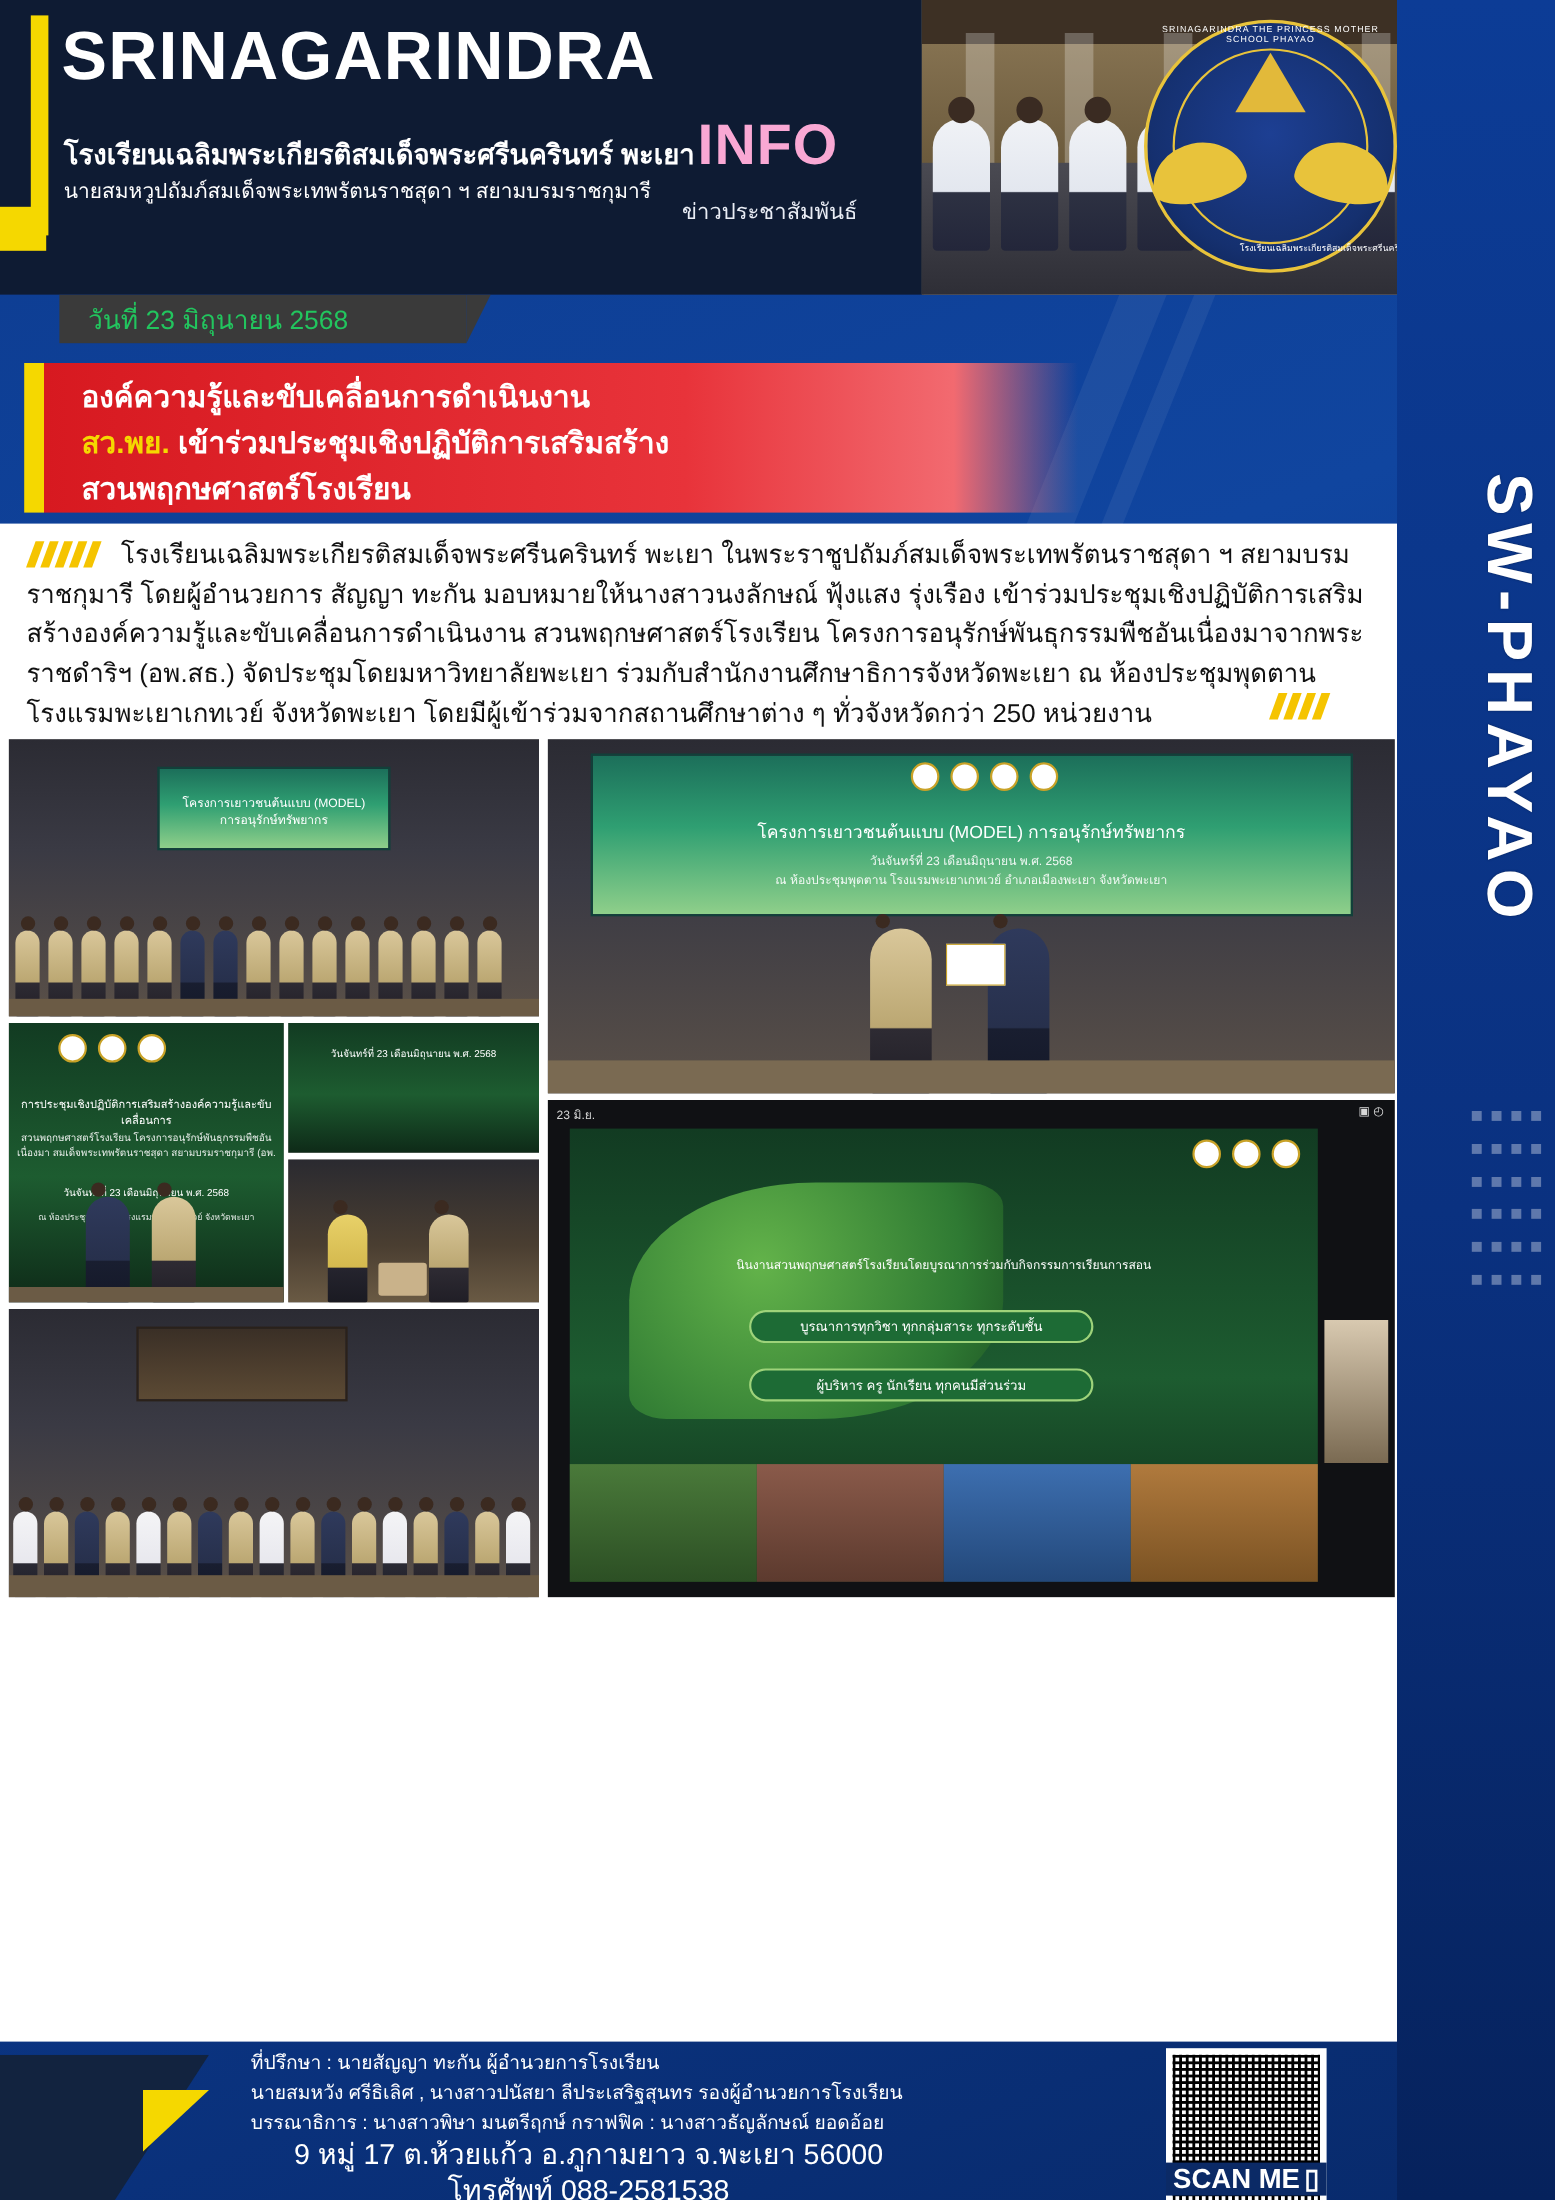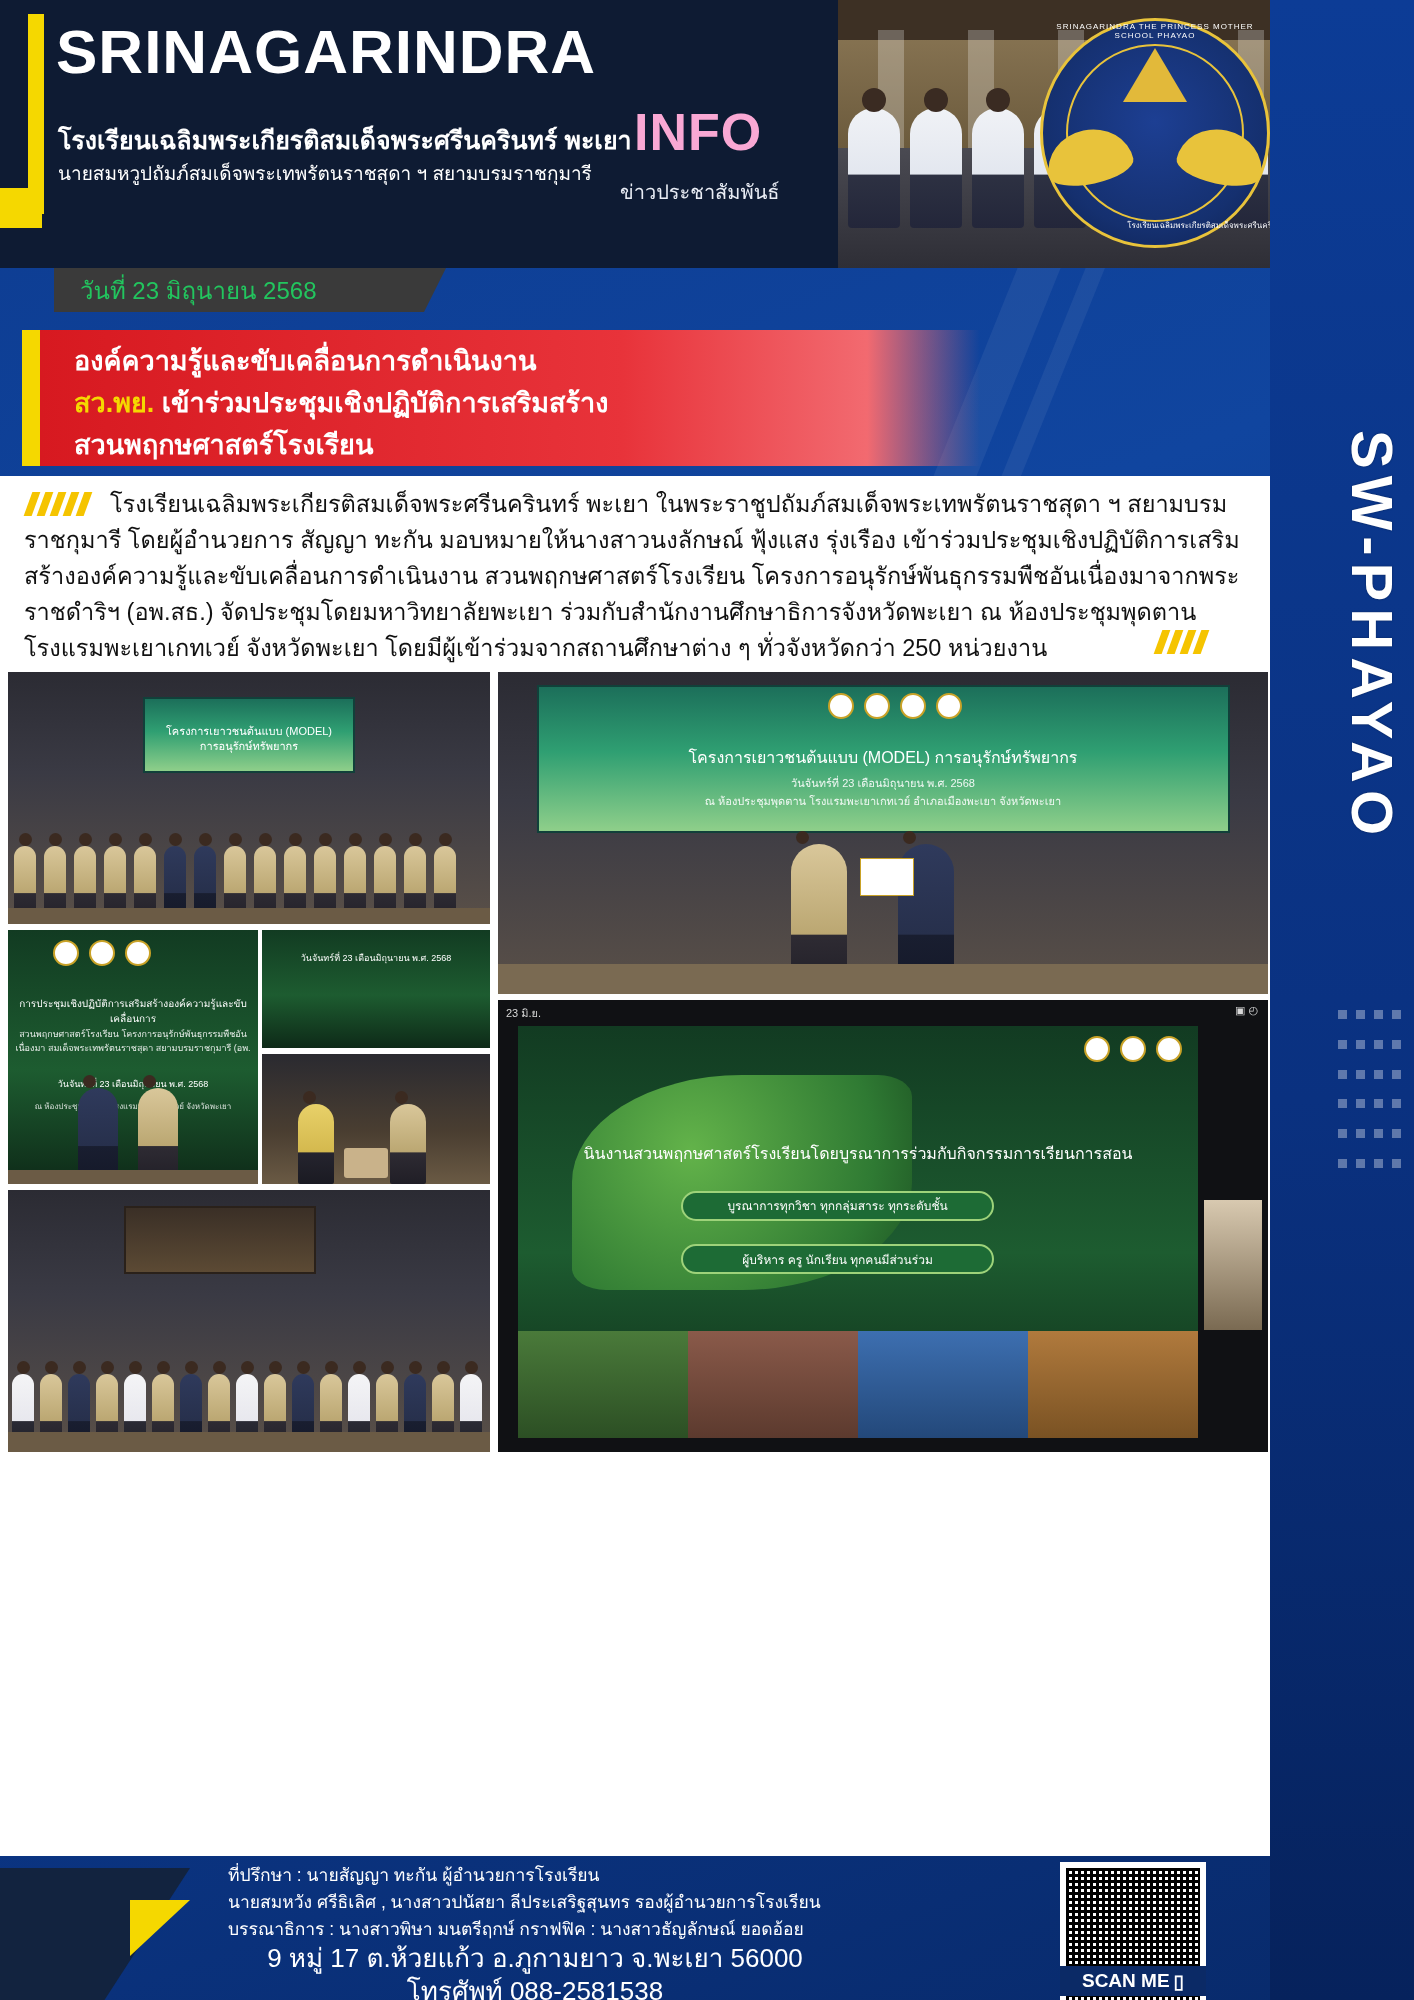--- a/index.html
+++ b/index.html
@@ -497,7 +497,7 @@
           <i></i>
           <i></i>
         </div>
-      <div class="slide-caption" style="top:28%; font-size:16px;">นินงานสวนพฤกษศาสตร์โรงเรียนโดยบูรณาการร่วมกับกิจกรรมการเรียนการสอน</div>
+      <div class="slide-caption" style="top:28%; font-size:11px;">นินงานสวนพฤกษศาสตร์โรงเรียนโดยบูรณาการร่วมกับกิจกรรมการเรียนการสอน</div>
       <div class="pillbox" style="left:24%; top:40%; width:46%; height:30px;">บูรณาการทุกวิชา ทุกกลุ่มสาระ ทุกระดับชั้น</div>
       <div class="pillbox" style="left:24%; top:53%; width:46%; height:30px;">ผู้บริหาร ครู นักเรียน ทุกคนมีส่วนร่วม</div>
       <div class="bottomstrip">

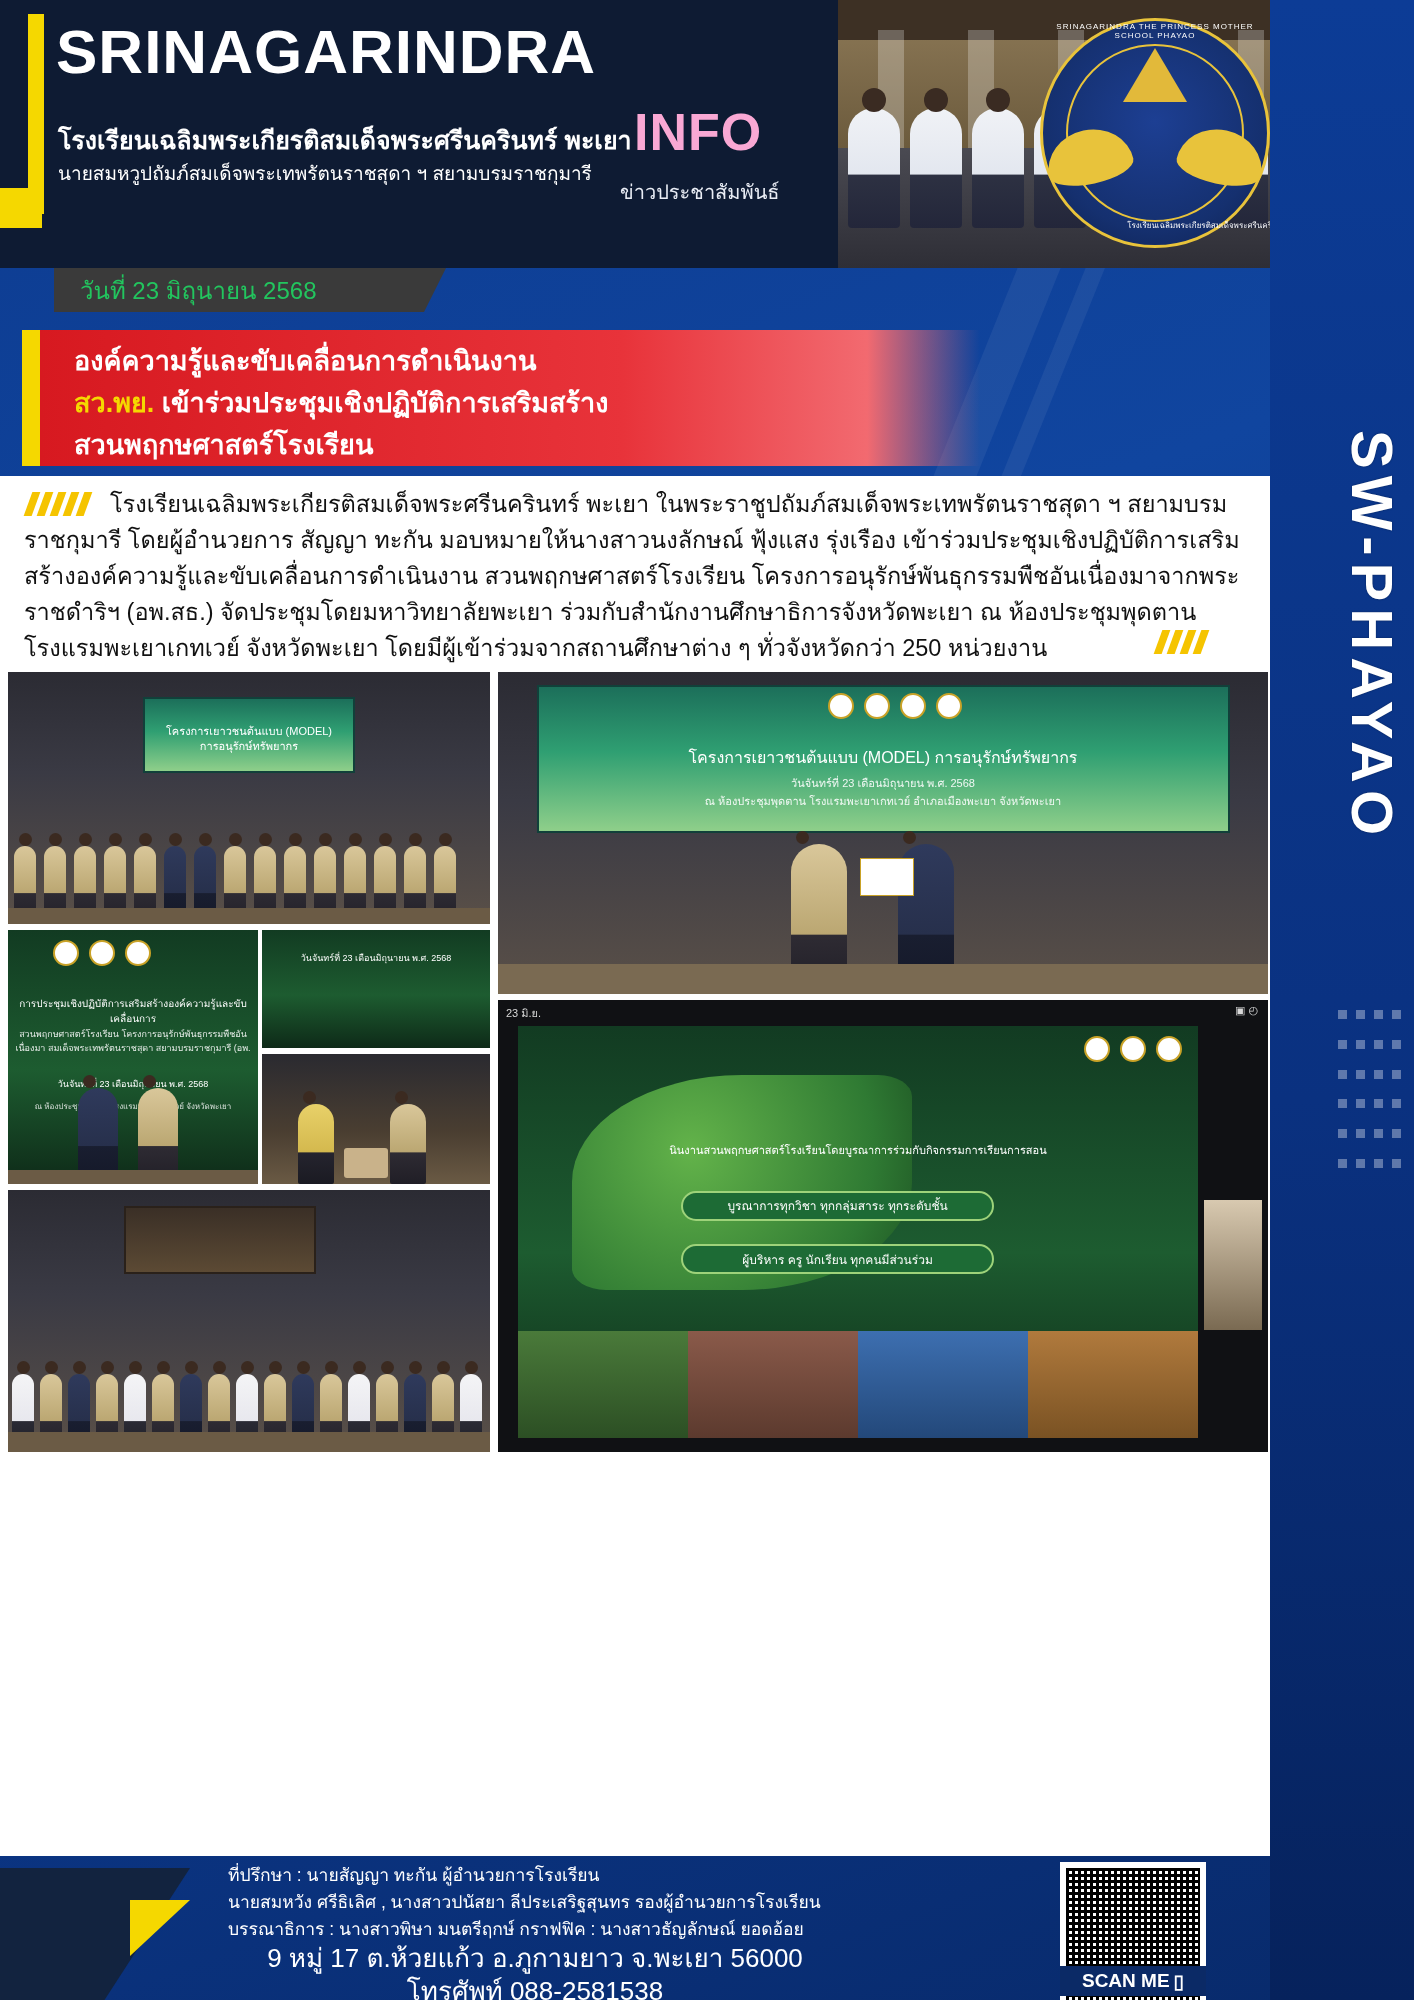--- a/index.html
+++ b/index.html
@@ -293,7 +293,7 @@
   }
   .scanme {
     position: absolute; left: 1060px; top: 1966px; width: 146px; height: 30px;
-    background: #0b2a66; color: #ffffff; font-size: 19px; font-weight: bold;
+    background: #0b2a66; color: #ffffff; font-size: 25px; font-weight: bold;
     display: flex; align-items: center; justify-content: center; gap: 4px;
   }
 </style>

